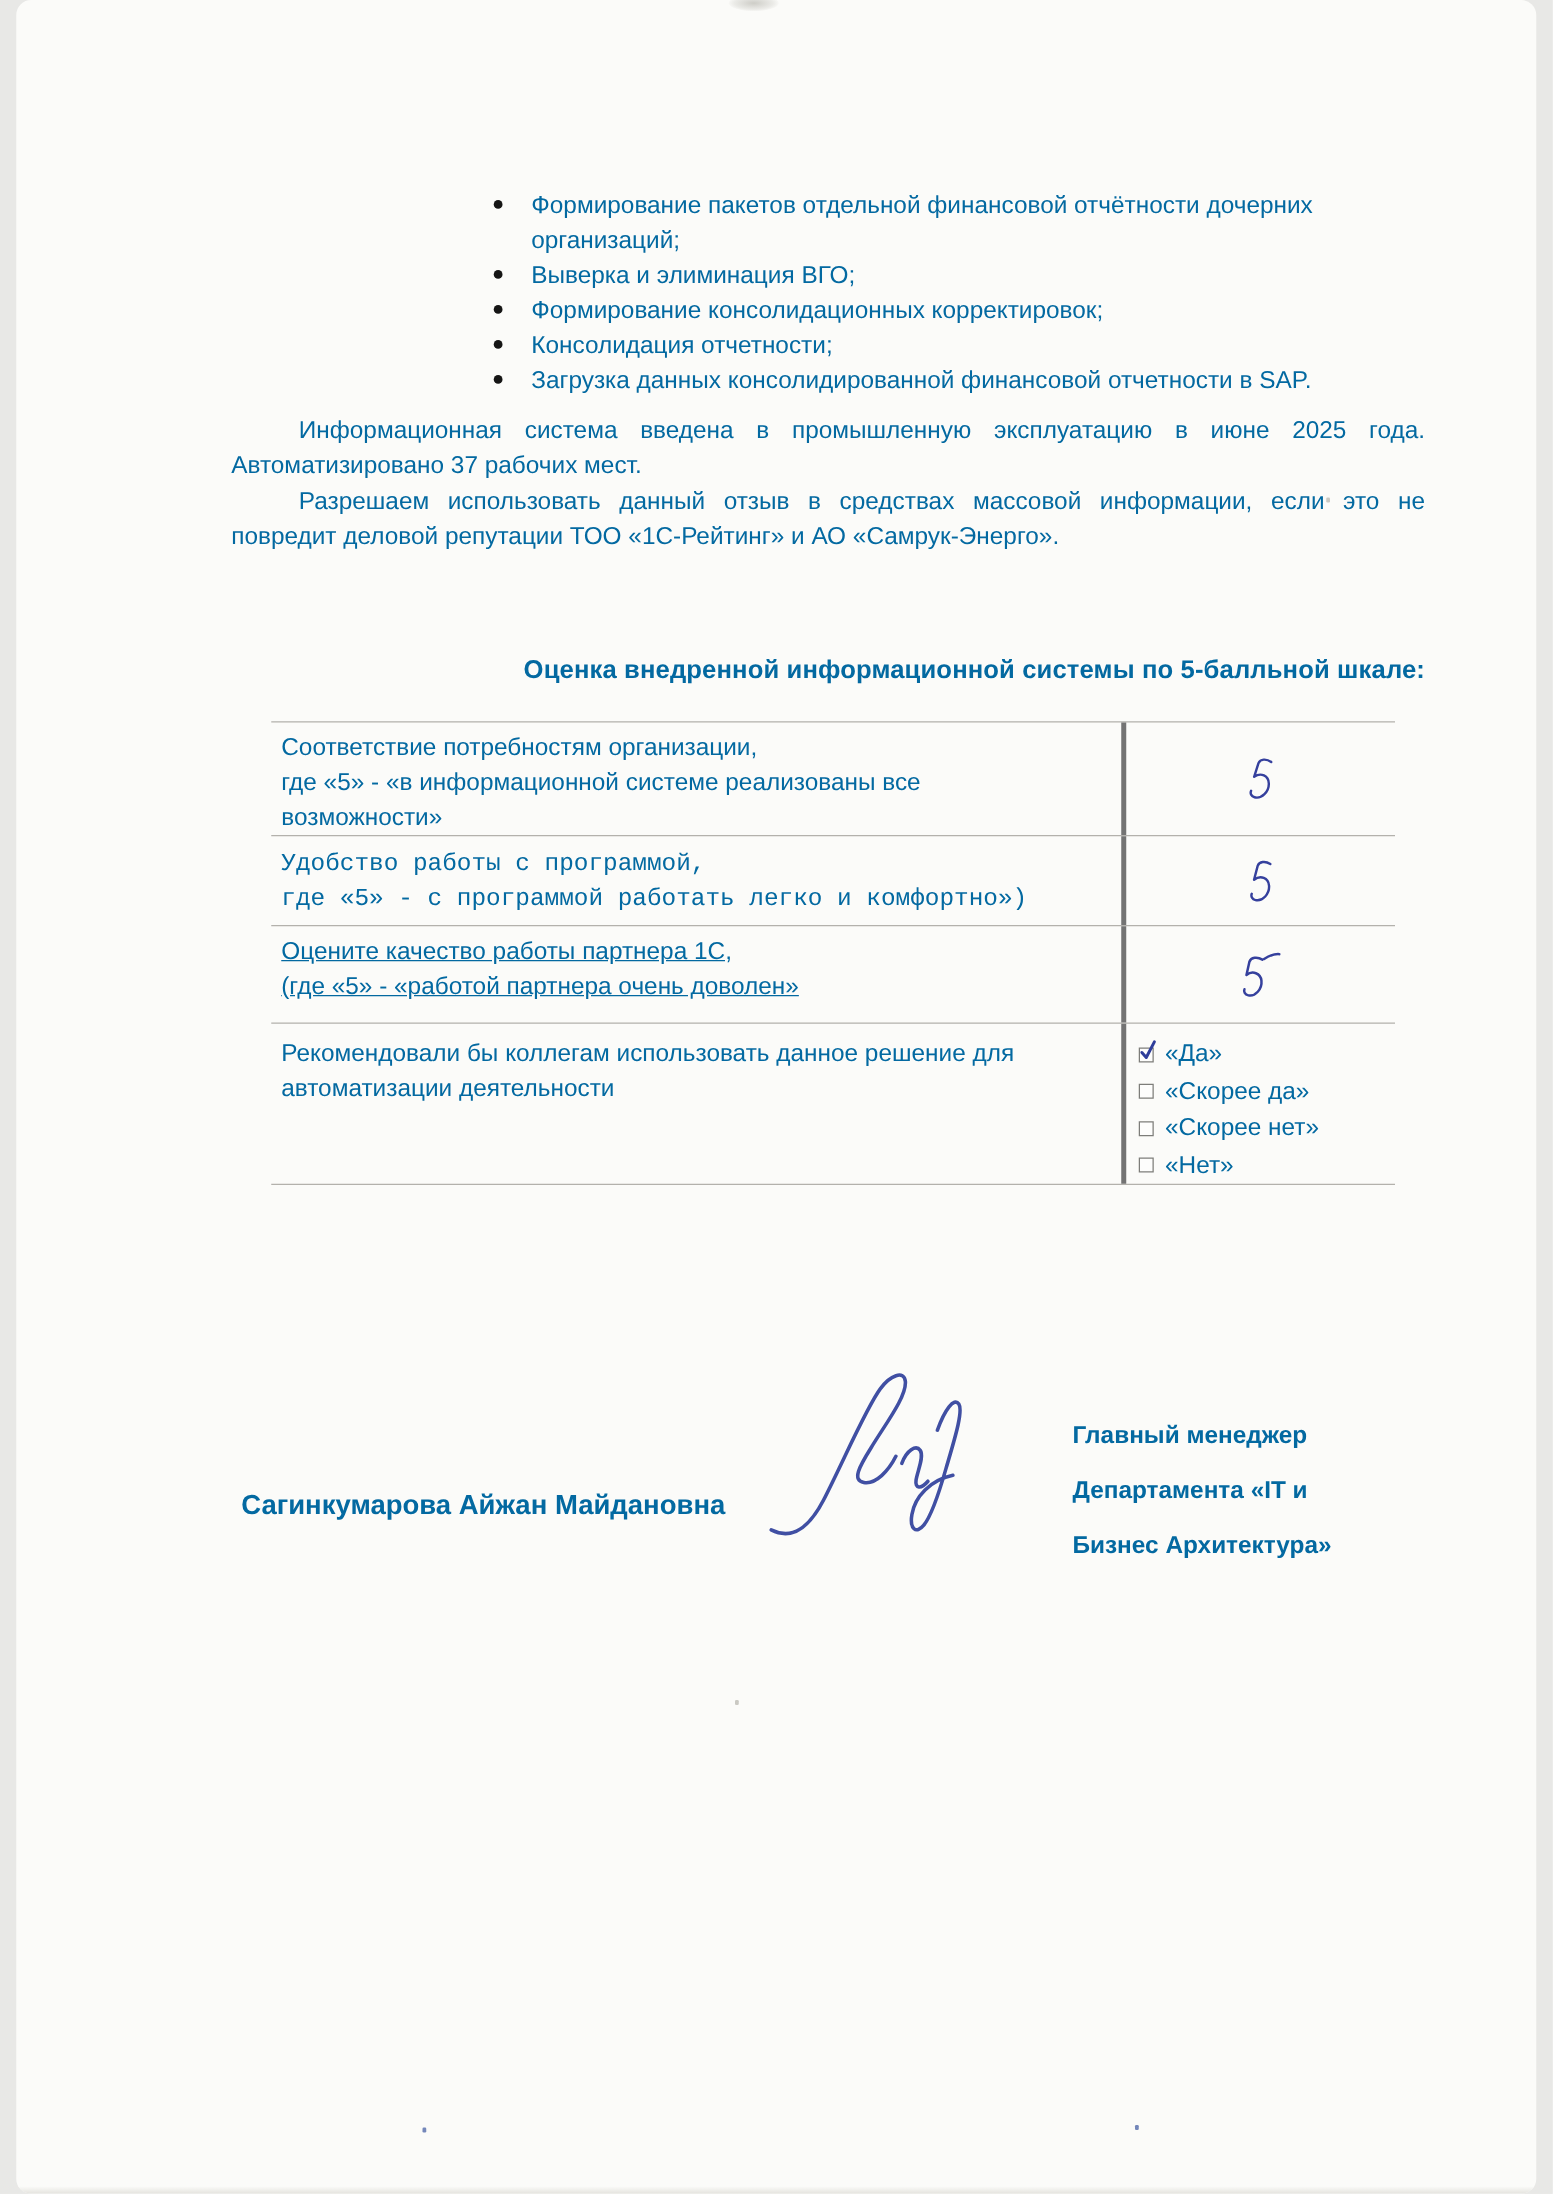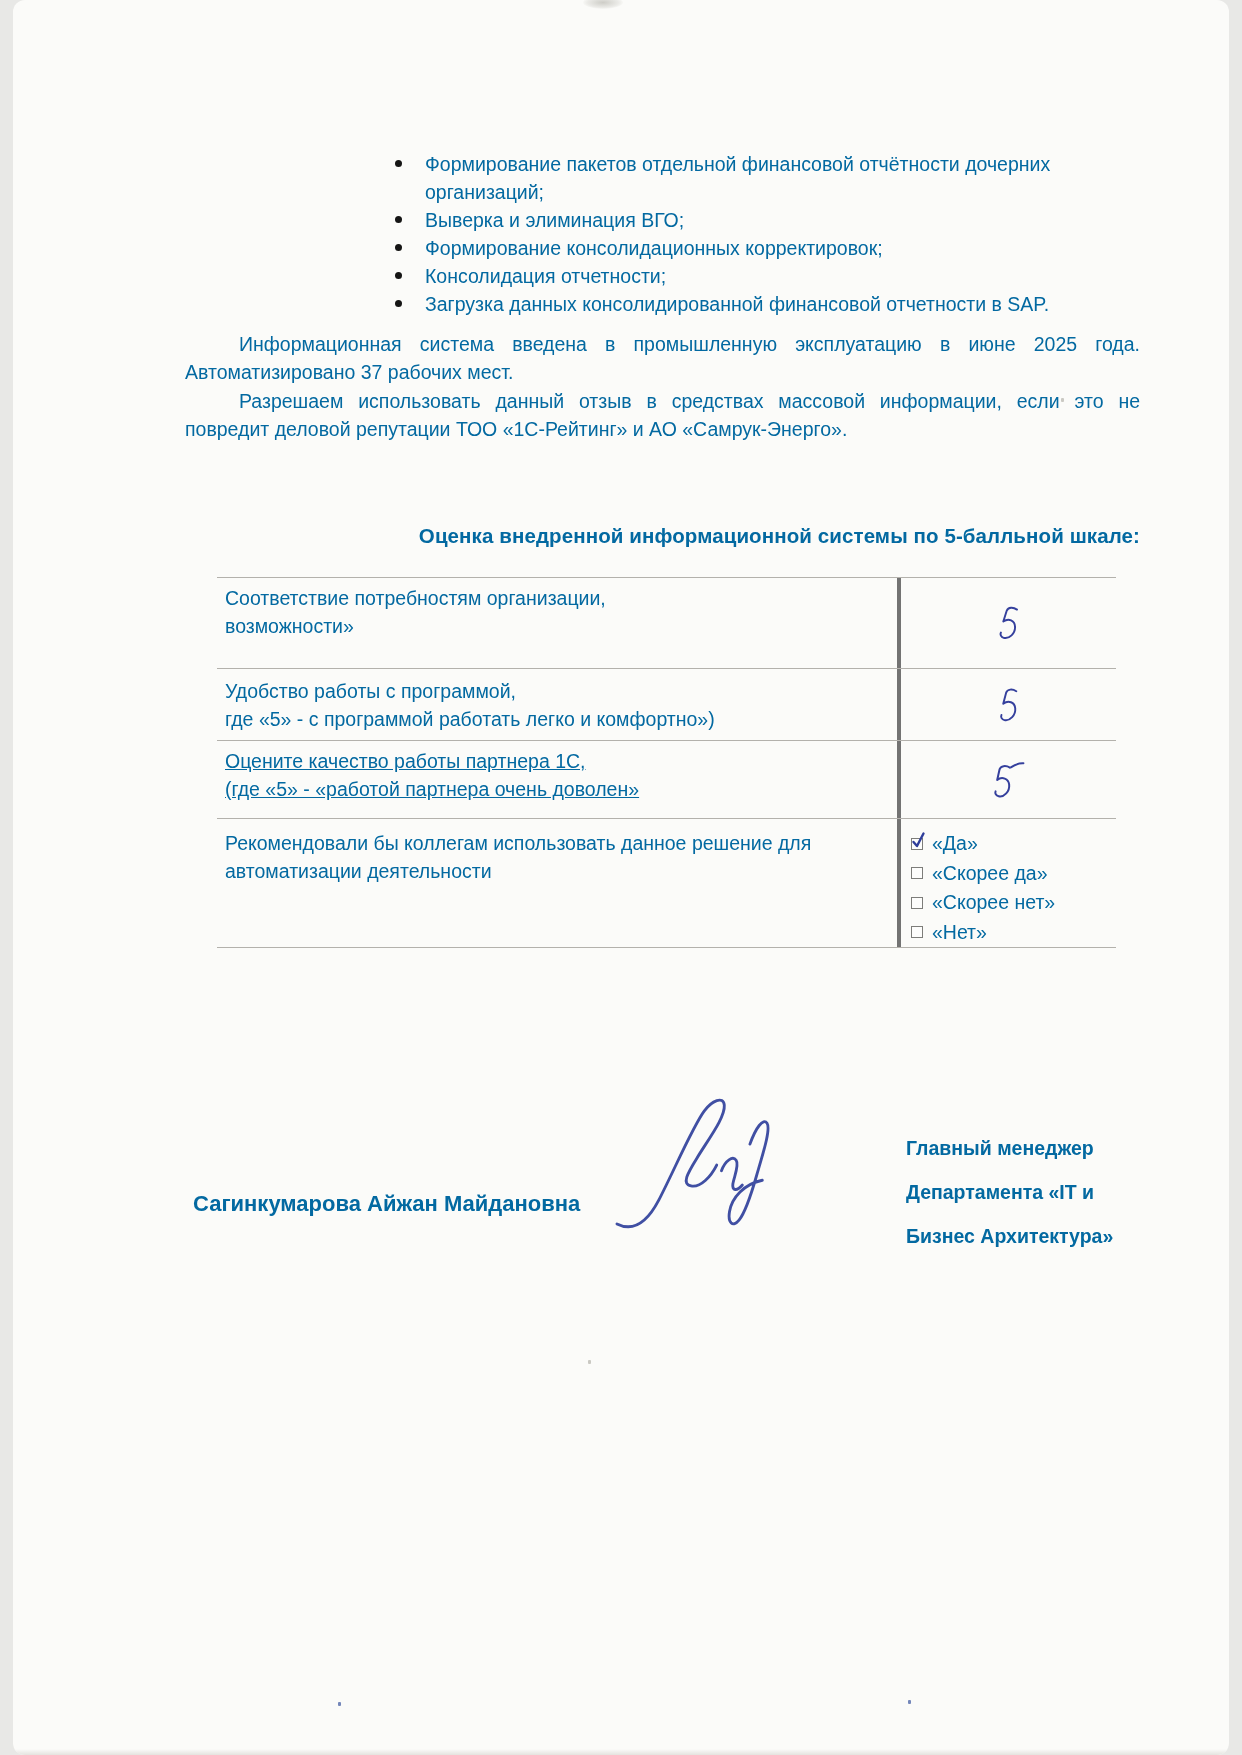--- a/index.html
+++ b/index.html
@@ -117,6 +117,7 @@
     <div class="t-row r1">
       <div class="cell-left">
         <div>Соответствие потребностям организации,</div>
+        <div>где «5» - «в информационной системе реализованы все</div>
         <div>возможности»</div>
       </div>
       <div class="cell-right">

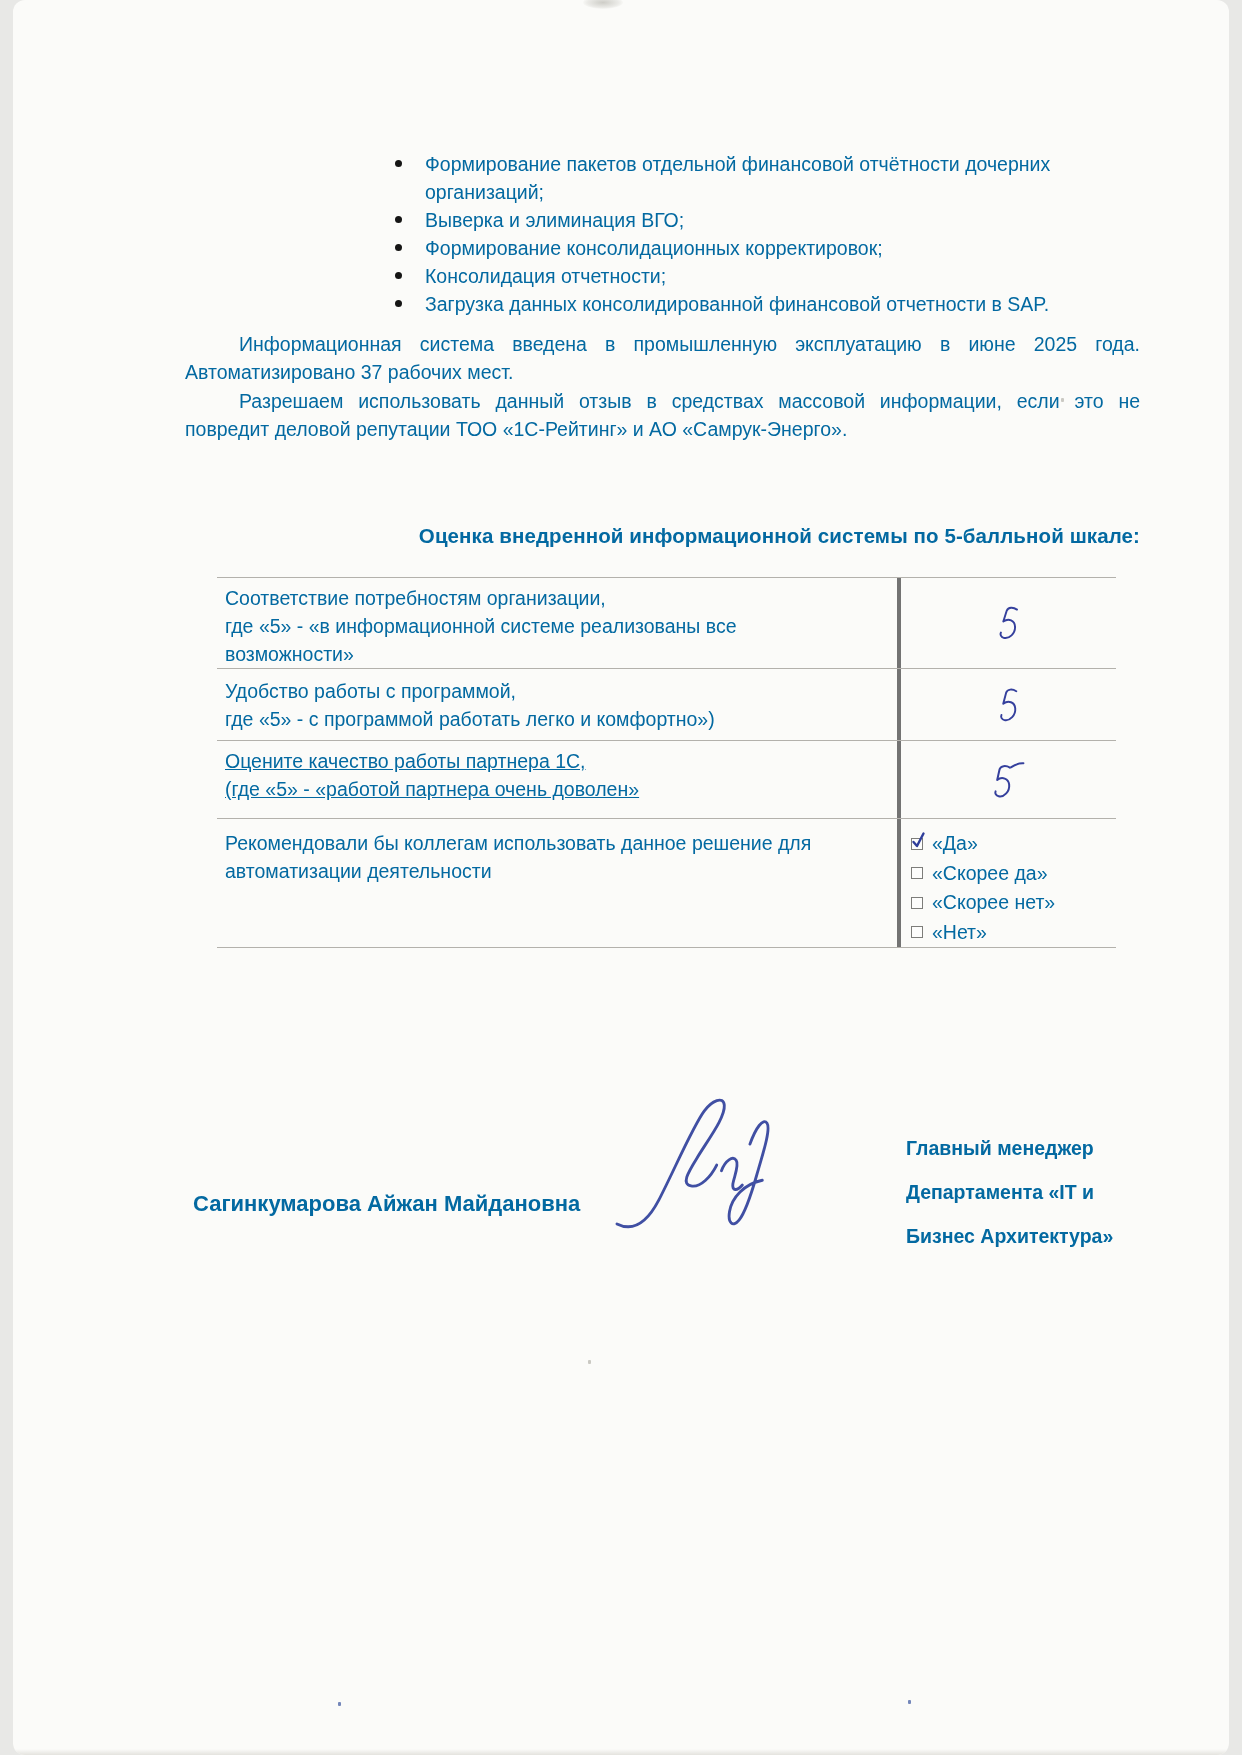--- a/index.html
+++ b/index.html
@@ -39,7 +39,7 @@
   .rating-table{position:absolute;left:174px;top:577px;width:899px;
     border-top:1px solid #b3b1ac;box-sizing:border-box;font-size:19.5px;margin-left:30px;}
   .t-row{display:flex;border-bottom:1px solid #b3b1ac;box-sizing:border-box;}
-  .t-row.r1{height:91px;} .t-row.r2{height:72px;} .t-row.r3{height:78px;text-decoration:underline;} .t-row.r4{height:129px;}
+  .t-row.r1{height:91px;} .t-row.r2{height:72px;font-family:Liberation Mono, monospace;} .t-row.r3{height:78px;text-decoration:underline;} .t-row.r4{height:129px;}
   .cell-left{width:680px;box-sizing:border-box;padding-left:8px;}
   .cell-left div{line-height:28px;white-space:nowrap;}
   .r1 .cell-left{padding-top:6px;} .r2 .cell-left{padding-top:8px;}

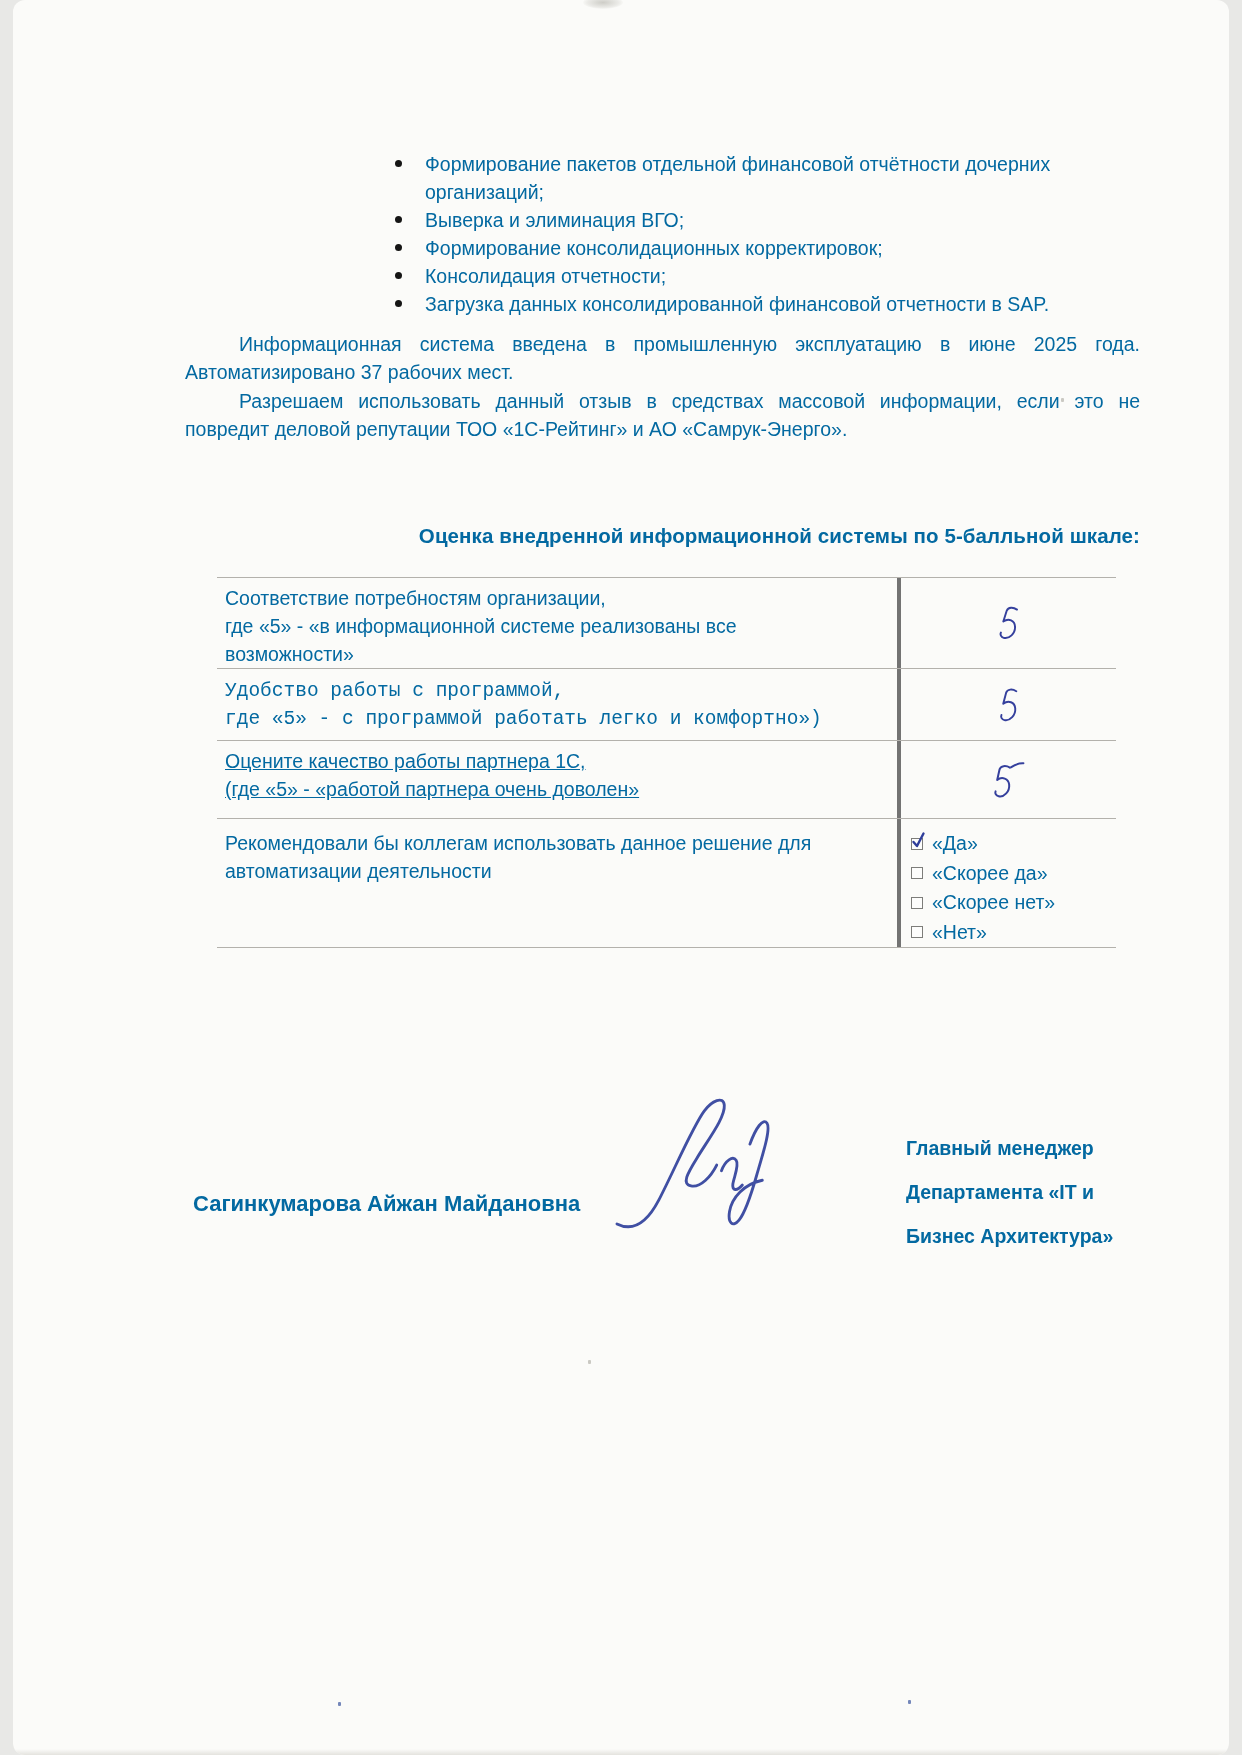--- a/index.html
+++ b/index.html
@@ -60,7 +60,7 @@
   .sig-svg{position:absolute;left:598px;top:1090px;}
   .sig-svg path{fill:none;stroke:#30409b;stroke-width:3;stroke-linecap:round;stroke-linejoin:round;opacity:.92;}
   .sig-title{position:absolute;left:845px;top:1126px;font-weight:bold;font-size:19.5px;line-height:44px;}
-  .sig-title div{white-space:nowrap;margin-left:48px;}
+  .sig-title div{white-space:nowrap;}
 </style>
 </head>
 <body>

